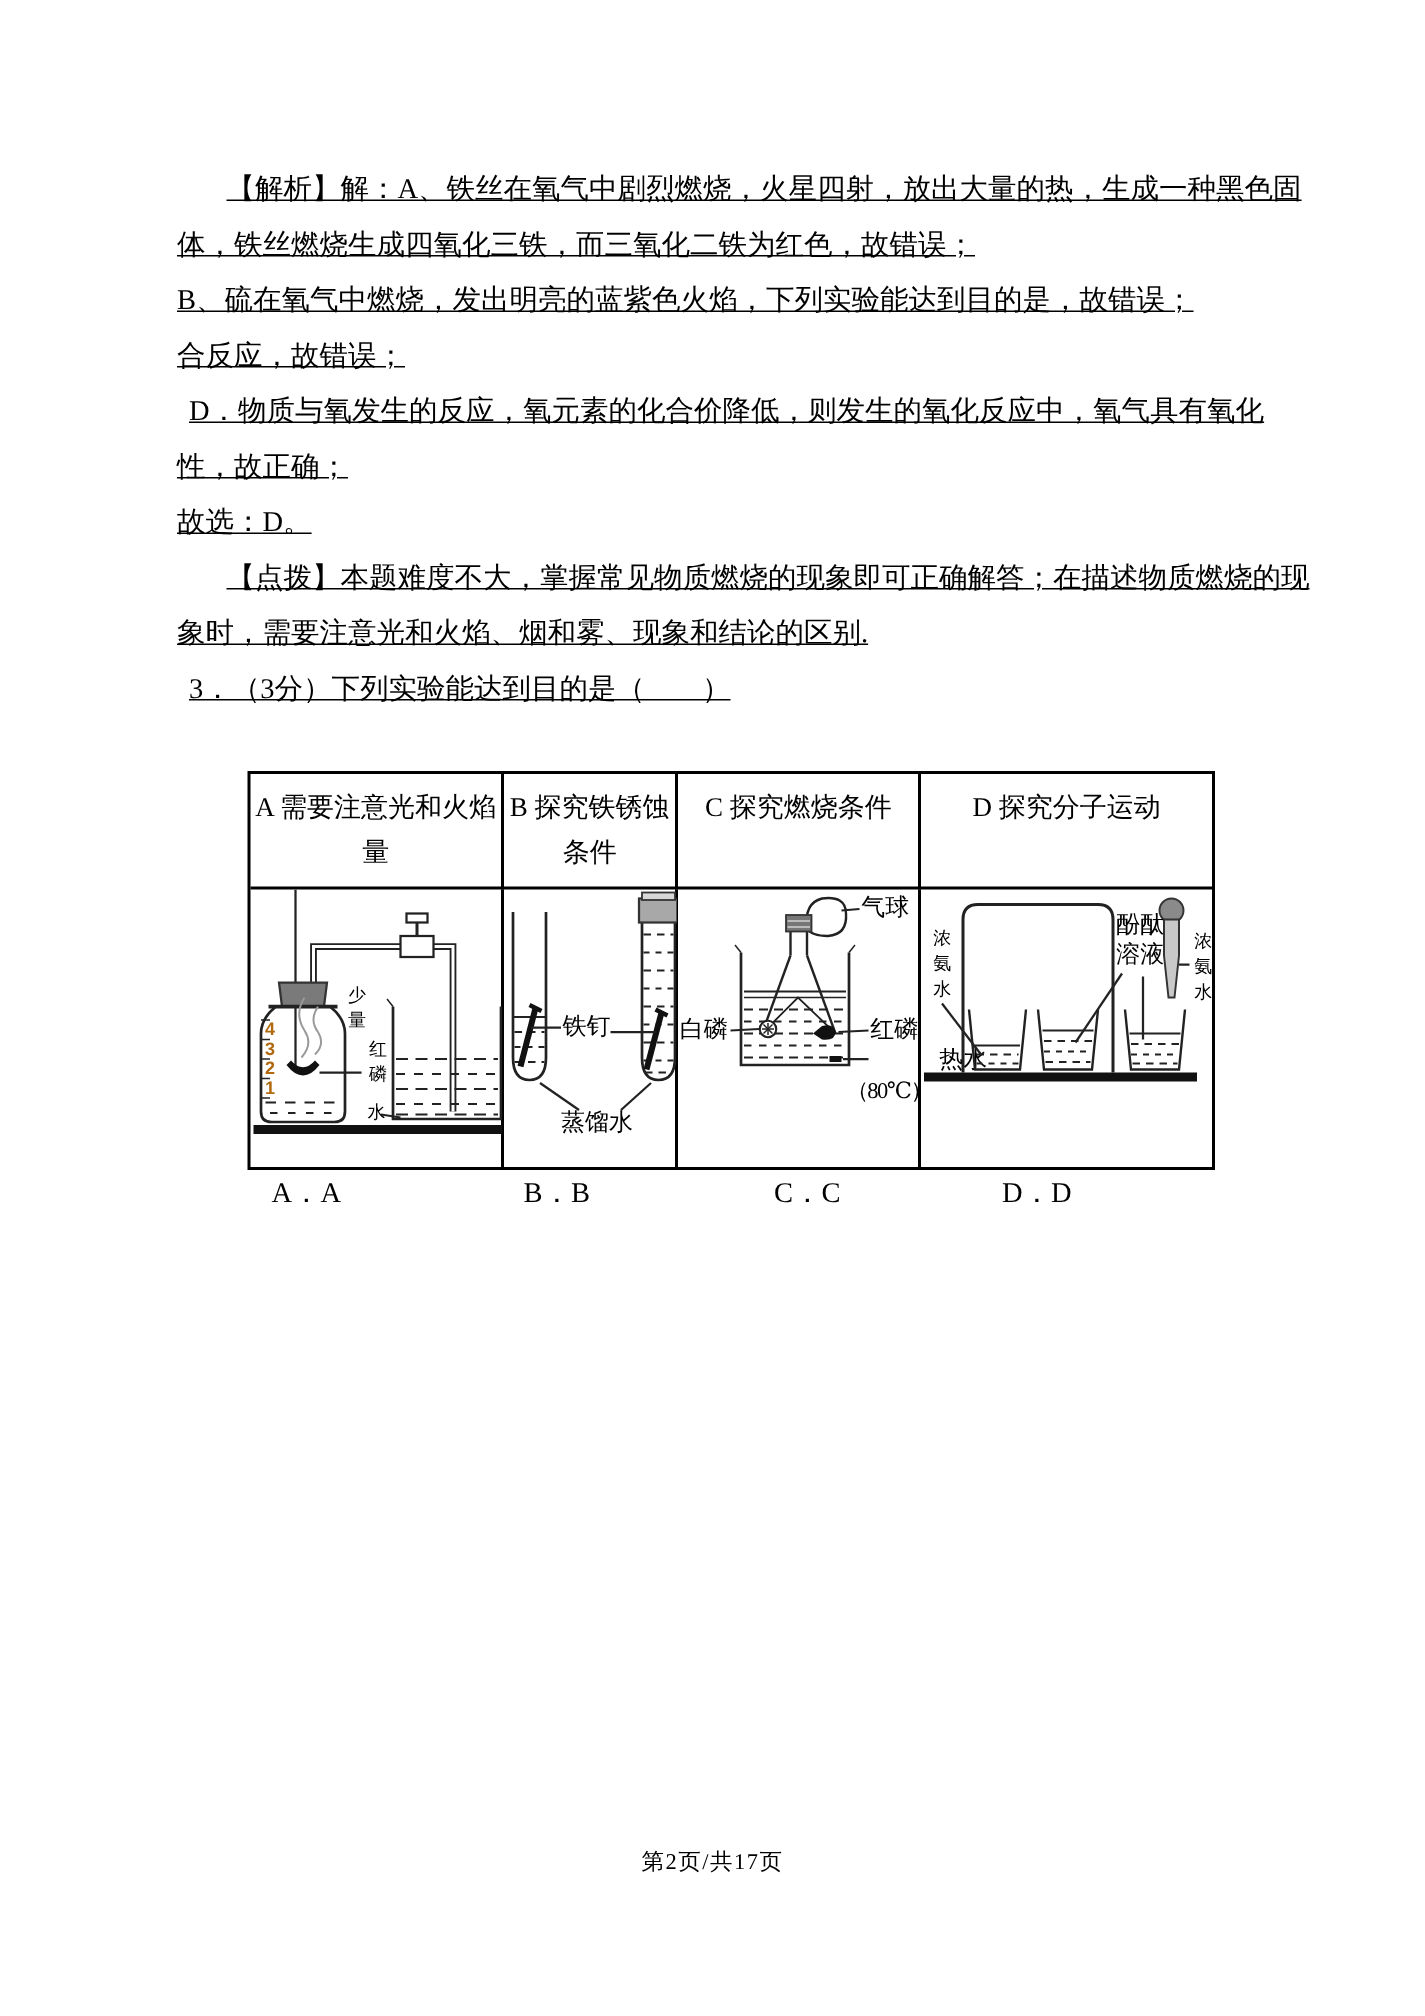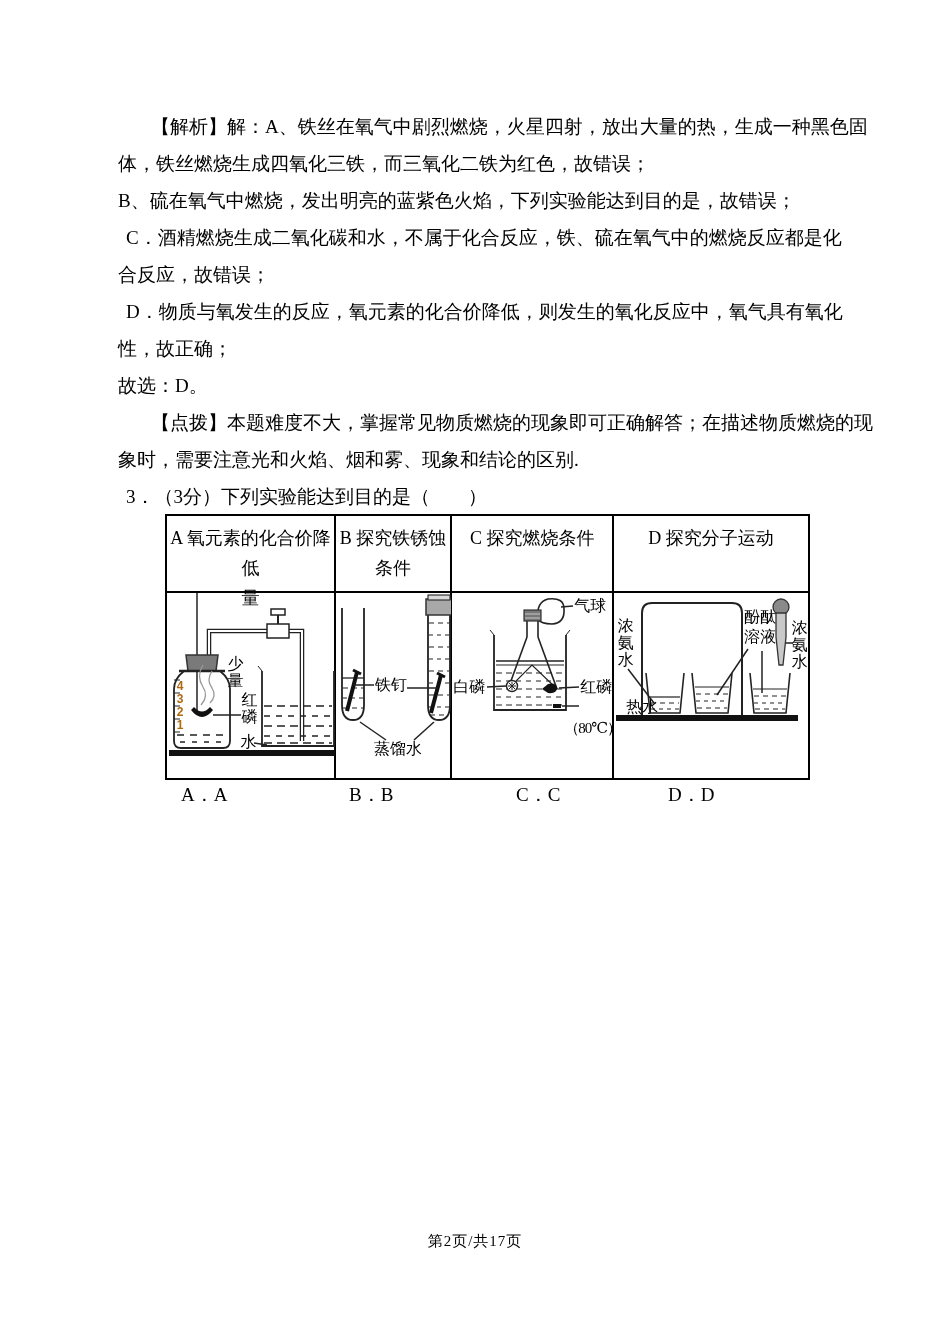--- a/index.html
+++ b/index.html
@@ -36,7 +36,7 @@
 
 <div class="page">
 
-  <div class="tblock" style="top:108px;">
+  <div class="tblock" style="top:108px;text-decoration:underline;">
     <div class="ln ind">【解析】解：A、铁丝在氧气中剧烈燃烧，火星四射，放出大量的热，生成一种黑色固</div>
     <div class="ln">体，铁丝燃烧生成四氧化三铁，而三氧化二铁为红色，故错误；</div>
     <div class="ln">B、硫在氧气中燃烧，发出明亮的蓝紫色火焰，下列实验能达到目的是，故错误；</div>

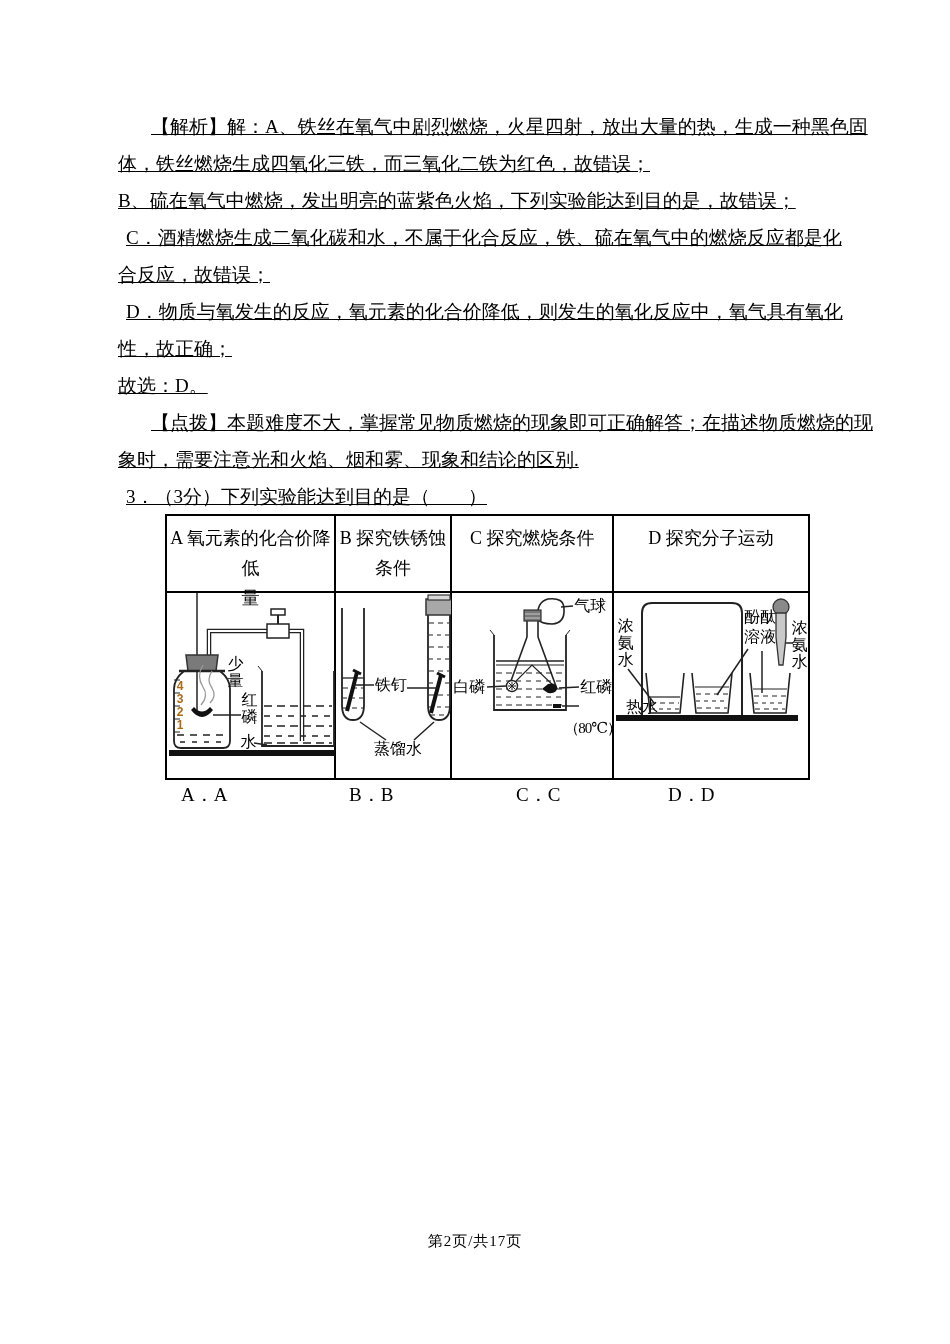--- a/index.html
+++ b/index.html
@@ -40,7 +40,6 @@
     <div class="ln ind">【解析】解：A、铁丝在氧气中剧烈燃烧，火星四射，放出大量的热，生成一种黑色固</div>
     <div class="ln">体，铁丝燃烧生成四氧化三铁，而三氧化二铁为红色，故错误；</div>
     <div class="ln">B、硫在氧气中燃烧，发出明亮的蓝紫色火焰，下列实验能达到目的是，故错误；</div>
-    <div class="ln qind">C．酒精燃烧生成二氧化碳和水，不属于化合反应，铁、硫在氧气中的燃烧反应都是化</div>
     <div class="ln">合反应，故错误；</div>
     <div class="ln qind">D．物质与氧发生的反应，氧元素的化合价降低，则发生的氧化反应中，氧气具有氧化</div>
     <div class="ln">性，故正确；</div>

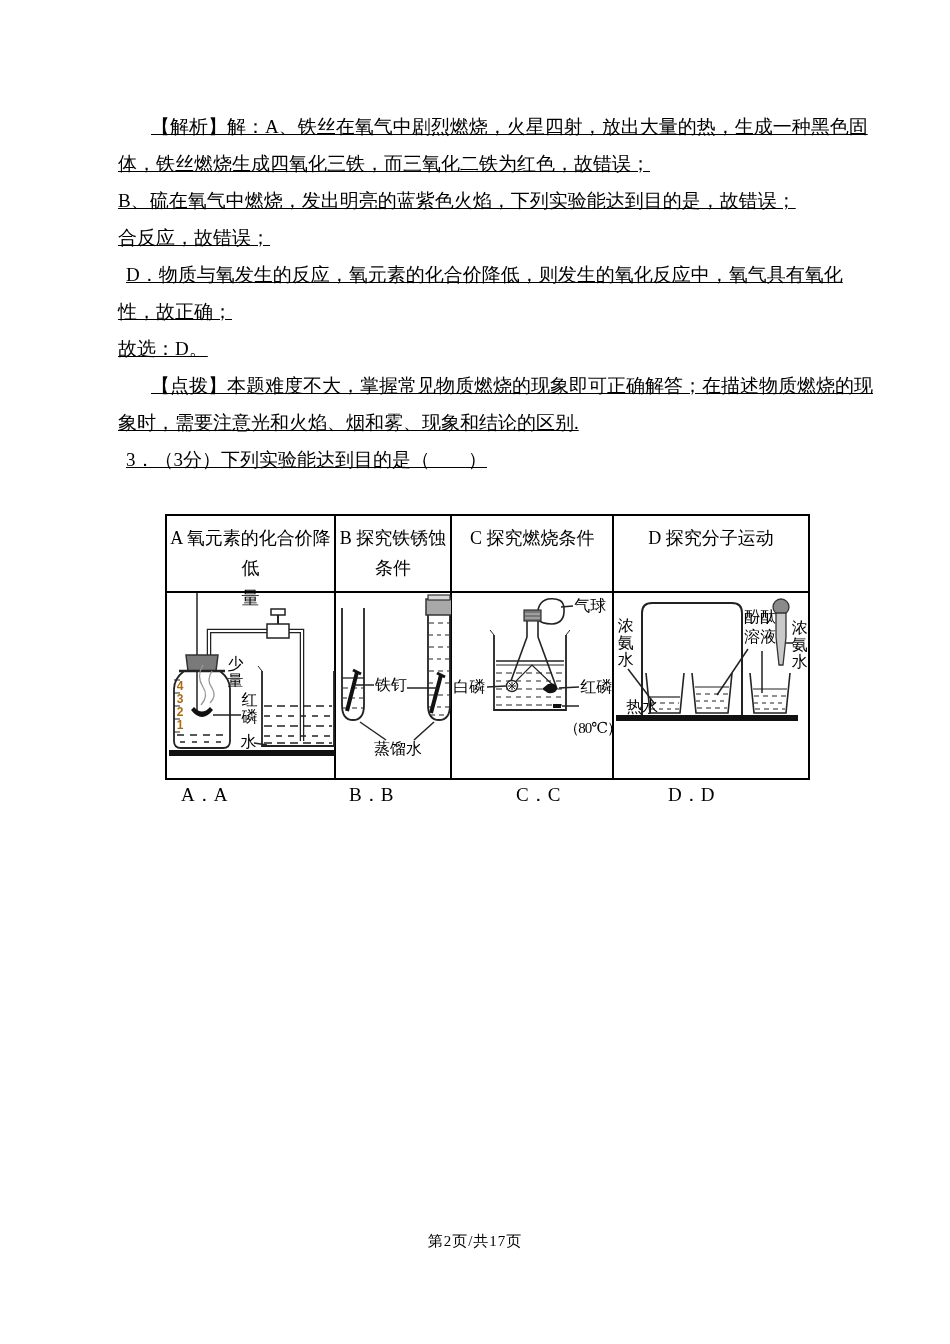--- a/index.html
+++ b/index.html
@@ -52,7 +52,7 @@
   <div class="xtable">
     <div class="trow">
       <div class="hcell w-a">
-        <div>A 氧元素的化合价降低</div>
+        <div>A 需要注意光和火焰</div>
         <div>量</div>
       </div>
       <div class="hcell w-b">

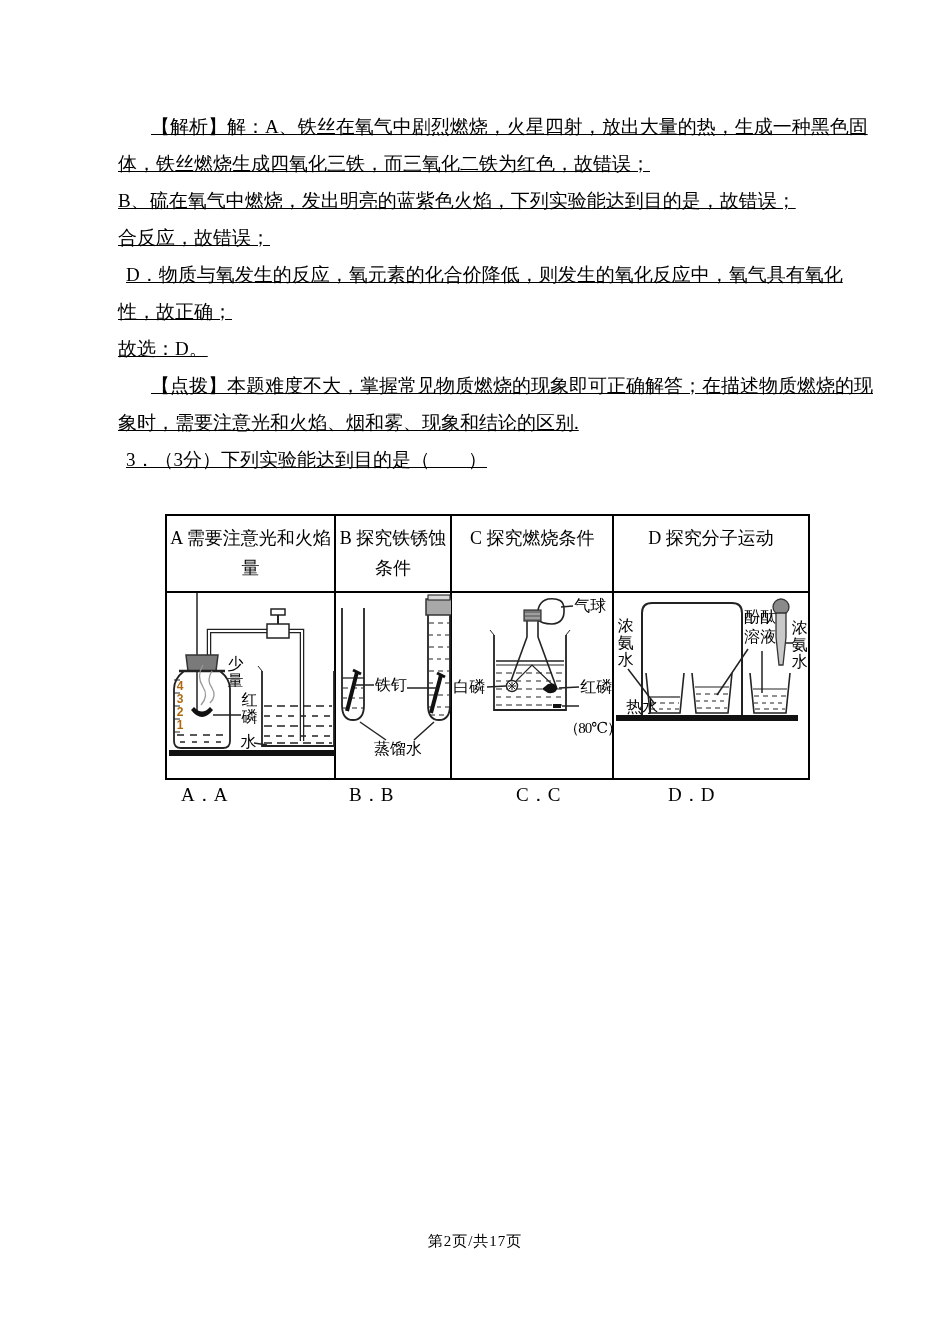--- a/index.html
+++ b/index.html
@@ -21,7 +21,7 @@
   .dcell svg{position:absolute;left:0;top:0;}
 
   .hlab{position:absolute;font-size:16px;line-height:18px;white-space:nowrap;}
-  .vlab{position:absolute;width:17px;font-size:16px;line-height:17px;word-break:break-all;text-align:center;}
+  .vlab{position:absolute;width:17px;font-size:12px;line-height:17px;word-break:break-all;text-align:right;}
 
   
   .opts{position:absolute;left:16px;top:782px;width:950px;height:28px;font-size:19px;}

